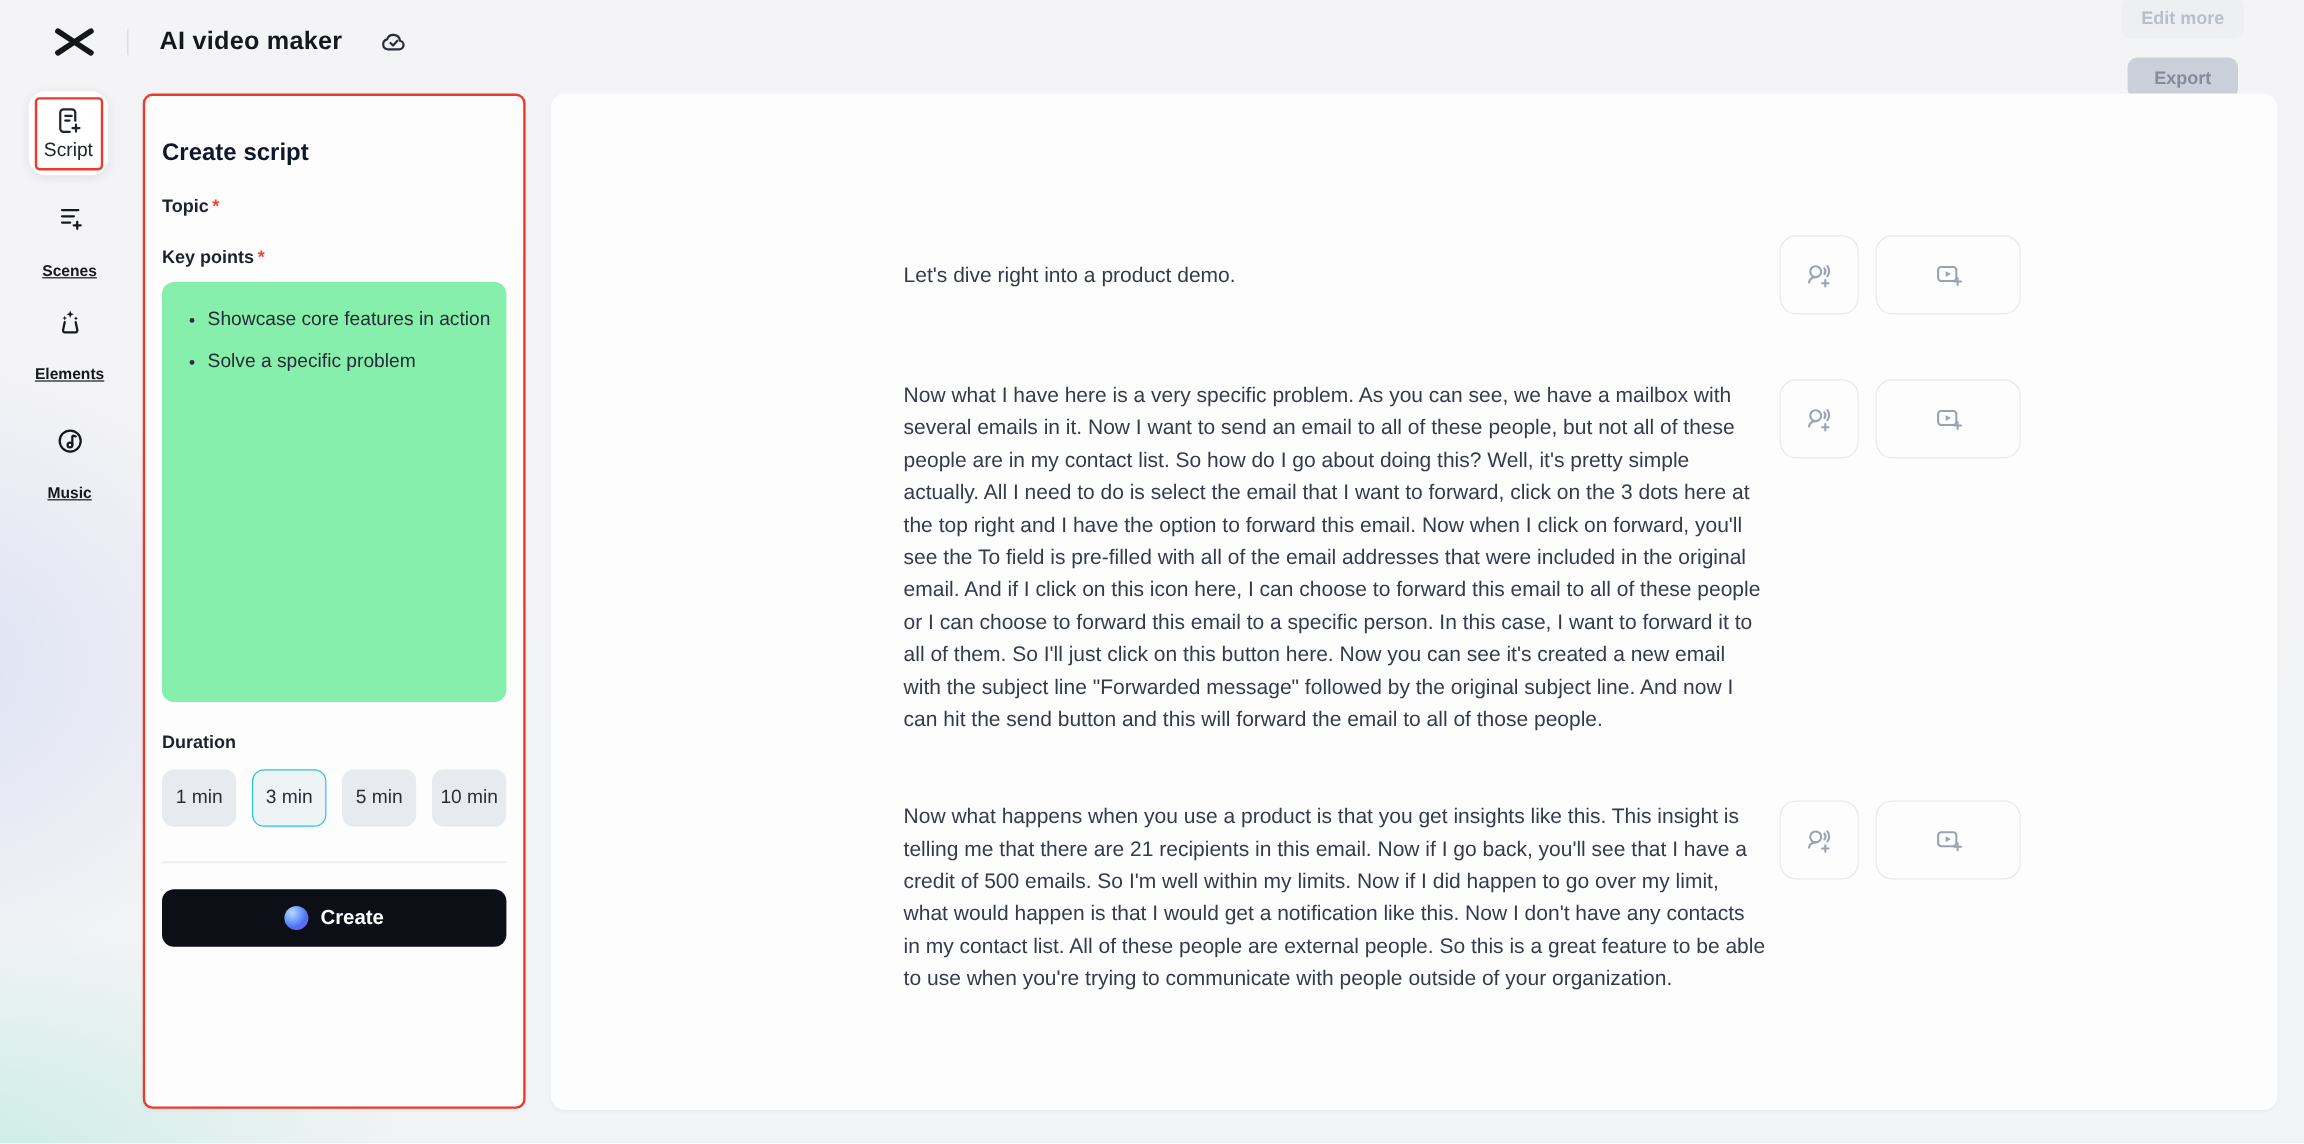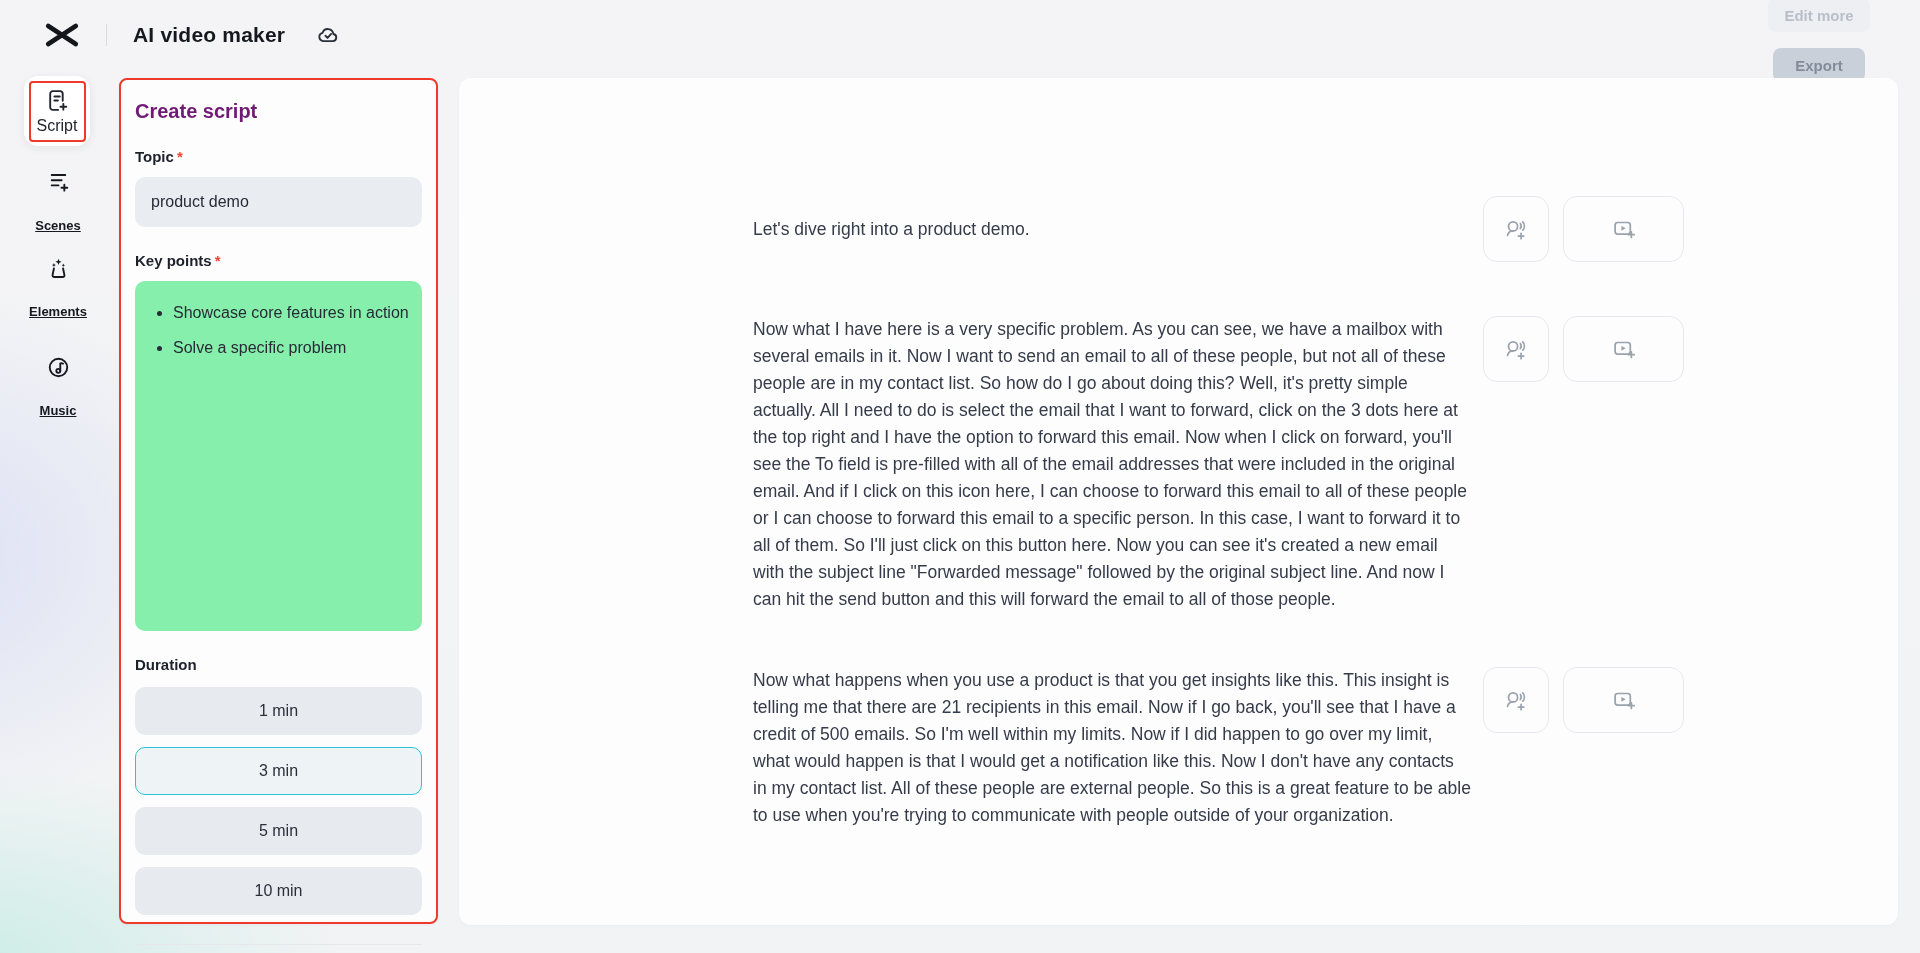--- a/index.html
+++ b/index.html
@@ -54,7 +54,7 @@
     background:#fdfdfe; border:2.5px solid #ee392c; border-radius:8px;
     padding:14px 14px 0 14px; box-shadow:0 1px 3px rgba(20,30,50,.04);
   }
-  .panel-title { font-size:20px; font-weight:700; color:#701a75; margin-top:6px; }
+  .panel-title { font-size:20px; font-weight:700; color:#0f172a; margin-top:22px; }
   .field-label { margin-top:25px; font-size:15px; font-weight:700; color:#1d212b; }
   .req { color:#f04438; font-weight:700; margin-left:3px; }
   .topic-input {

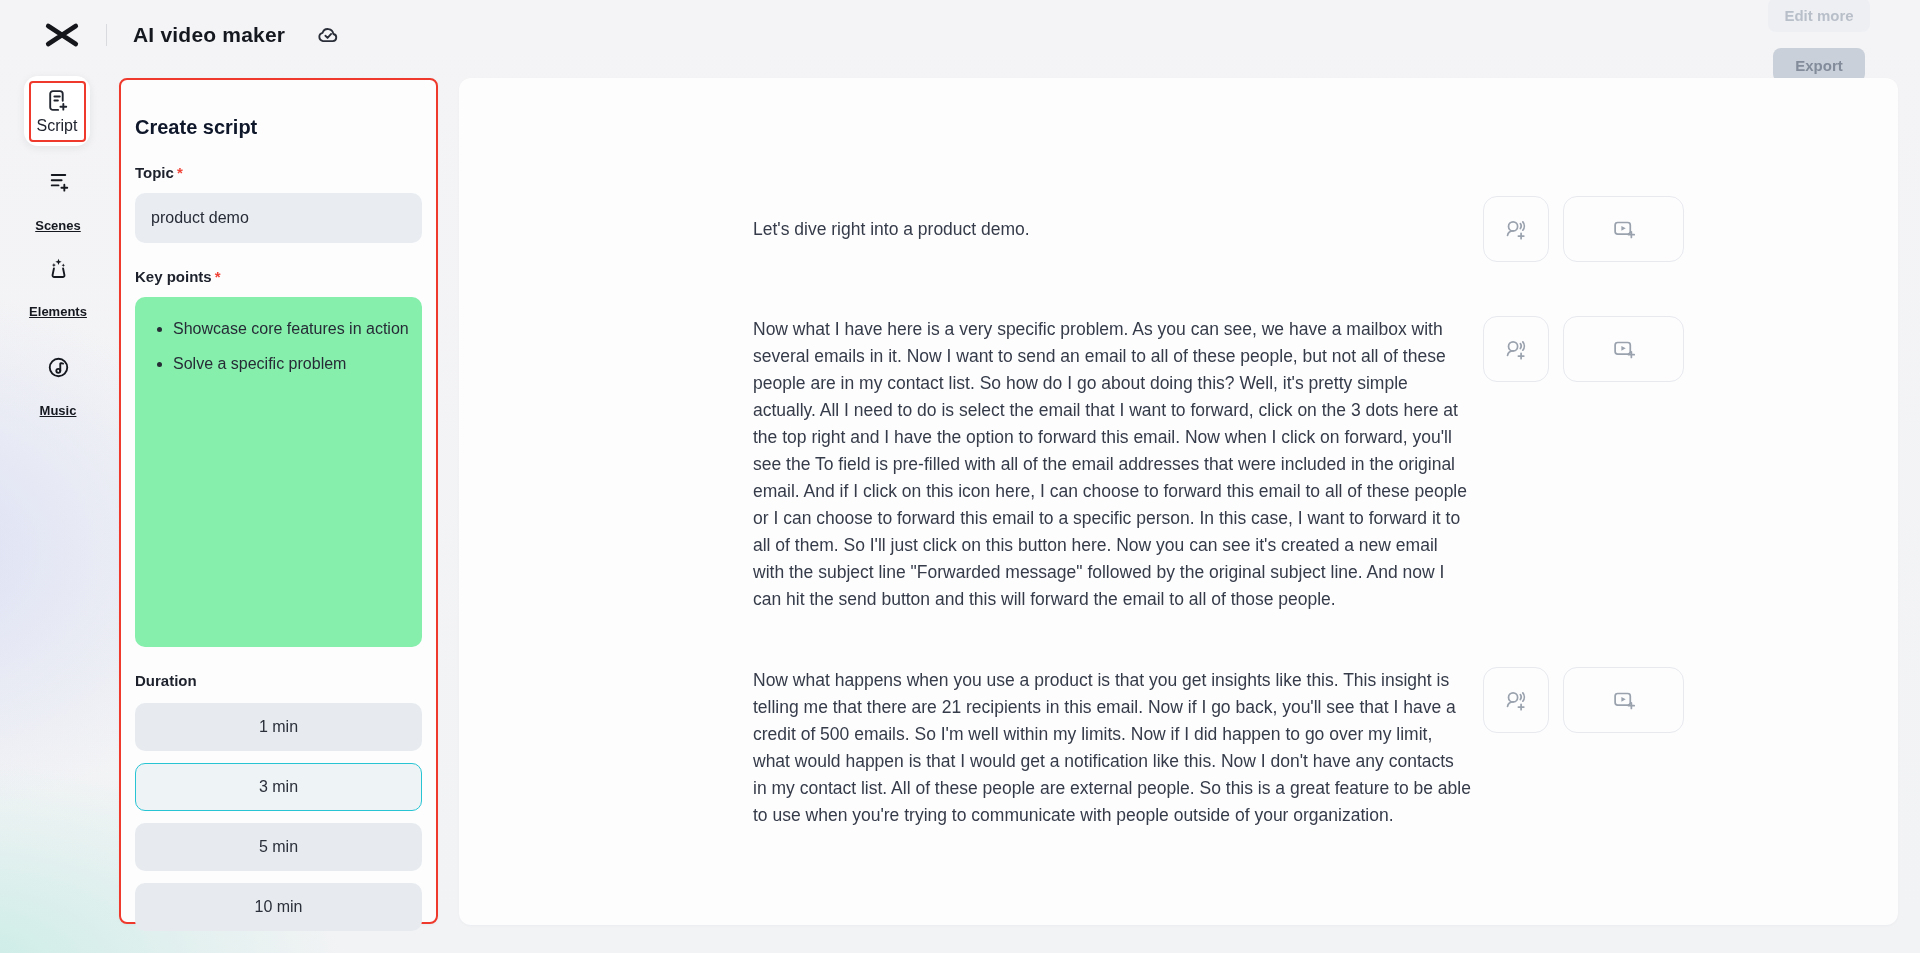--- a/index.html
+++ b/index.html
@@ -218,7 +218,6 @@
     <div class="field-label">
       <span>Topic</span><span class="req">*</span>
     </div>
-    <input class="topic-input" type="text" value="product demo" style="">
 
     <div class="field-label">
       <span>Key points</span><span class="req">*</span>

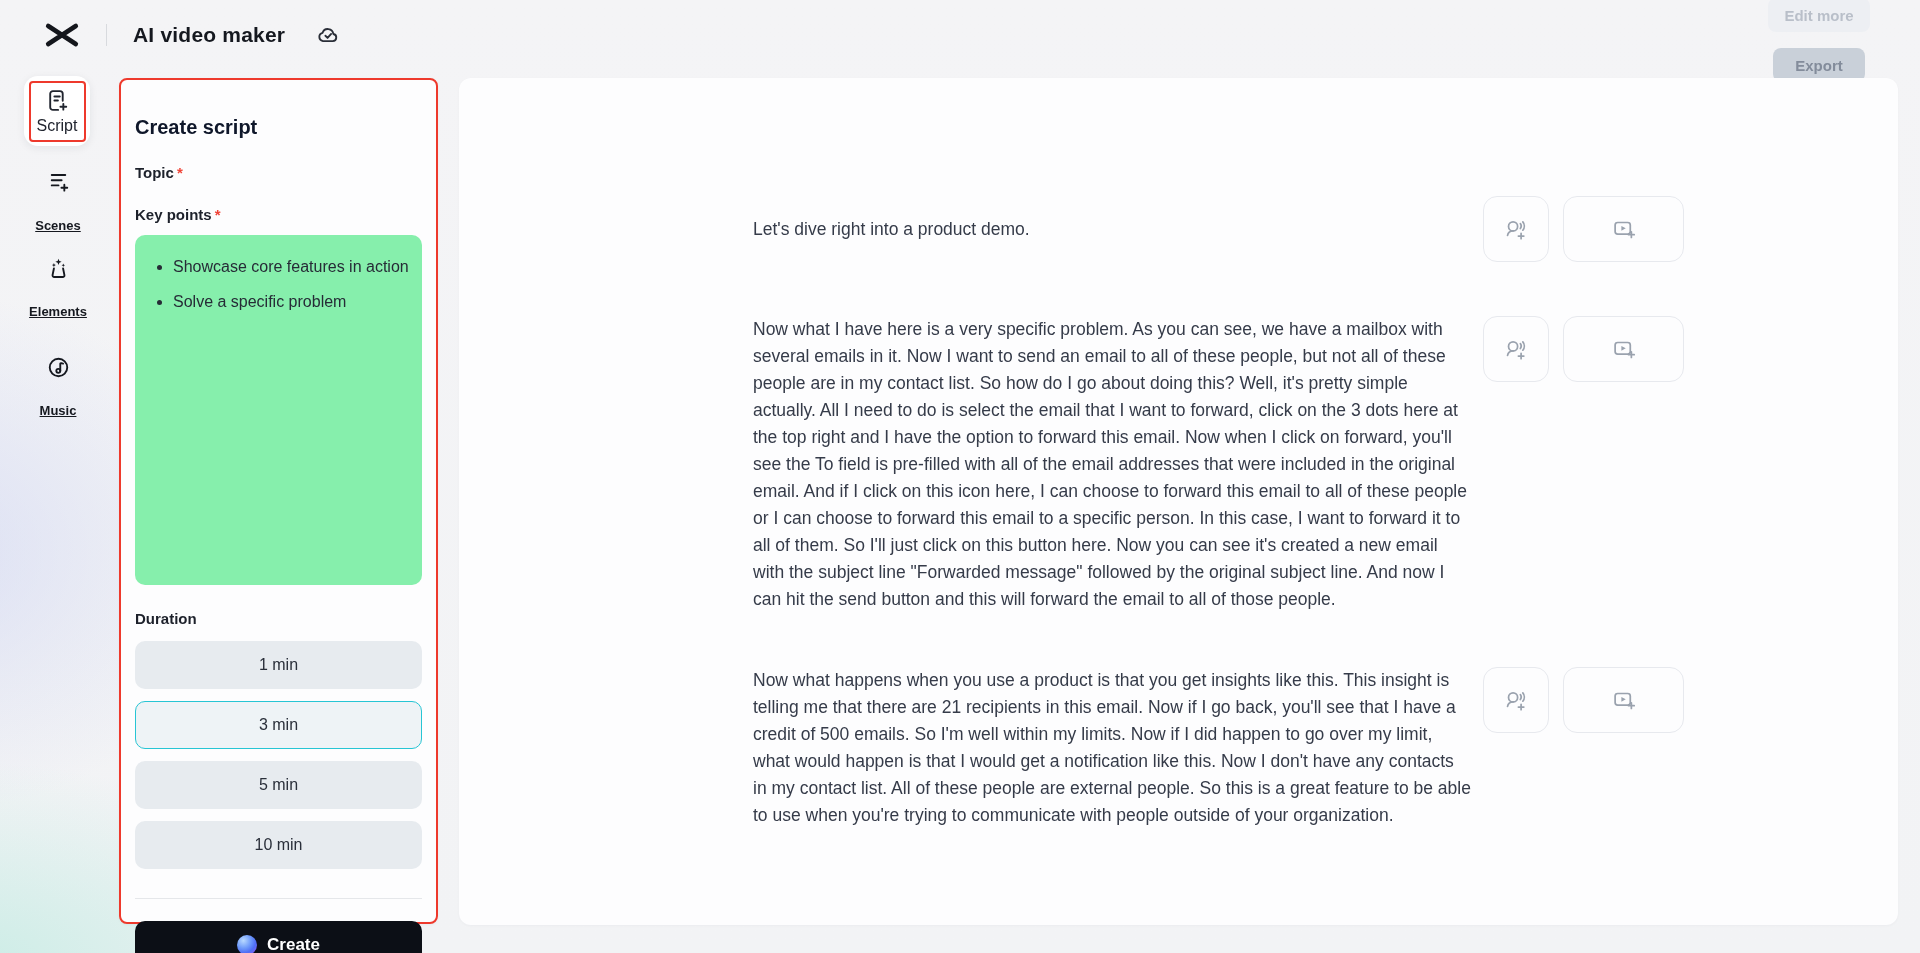--- a/index.html
+++ b/index.html
@@ -68,7 +68,7 @@
   }
   .keypoints-box ul { list-style:disc; padding-left:28px; }
   .keypoints-box li { font-size:16px; color:#262b36; line-height:35px; }
-  .duration-grid { margin-top:14px; display:grid; grid-template-columns:1fr; gap:12px 13px; }
+  .duration-grid { margin-top:14px; display:grid; grid-template-columns:1fr 1fr 1fr 1fr; gap:12px 13px; }
   .dur-btn {
     height:48px; border-radius:10px; border:1.5px solid transparent; background:#e7ebef;
     font-family:inherit; font-size:16px; color:#2a2f3a; cursor:pointer;

